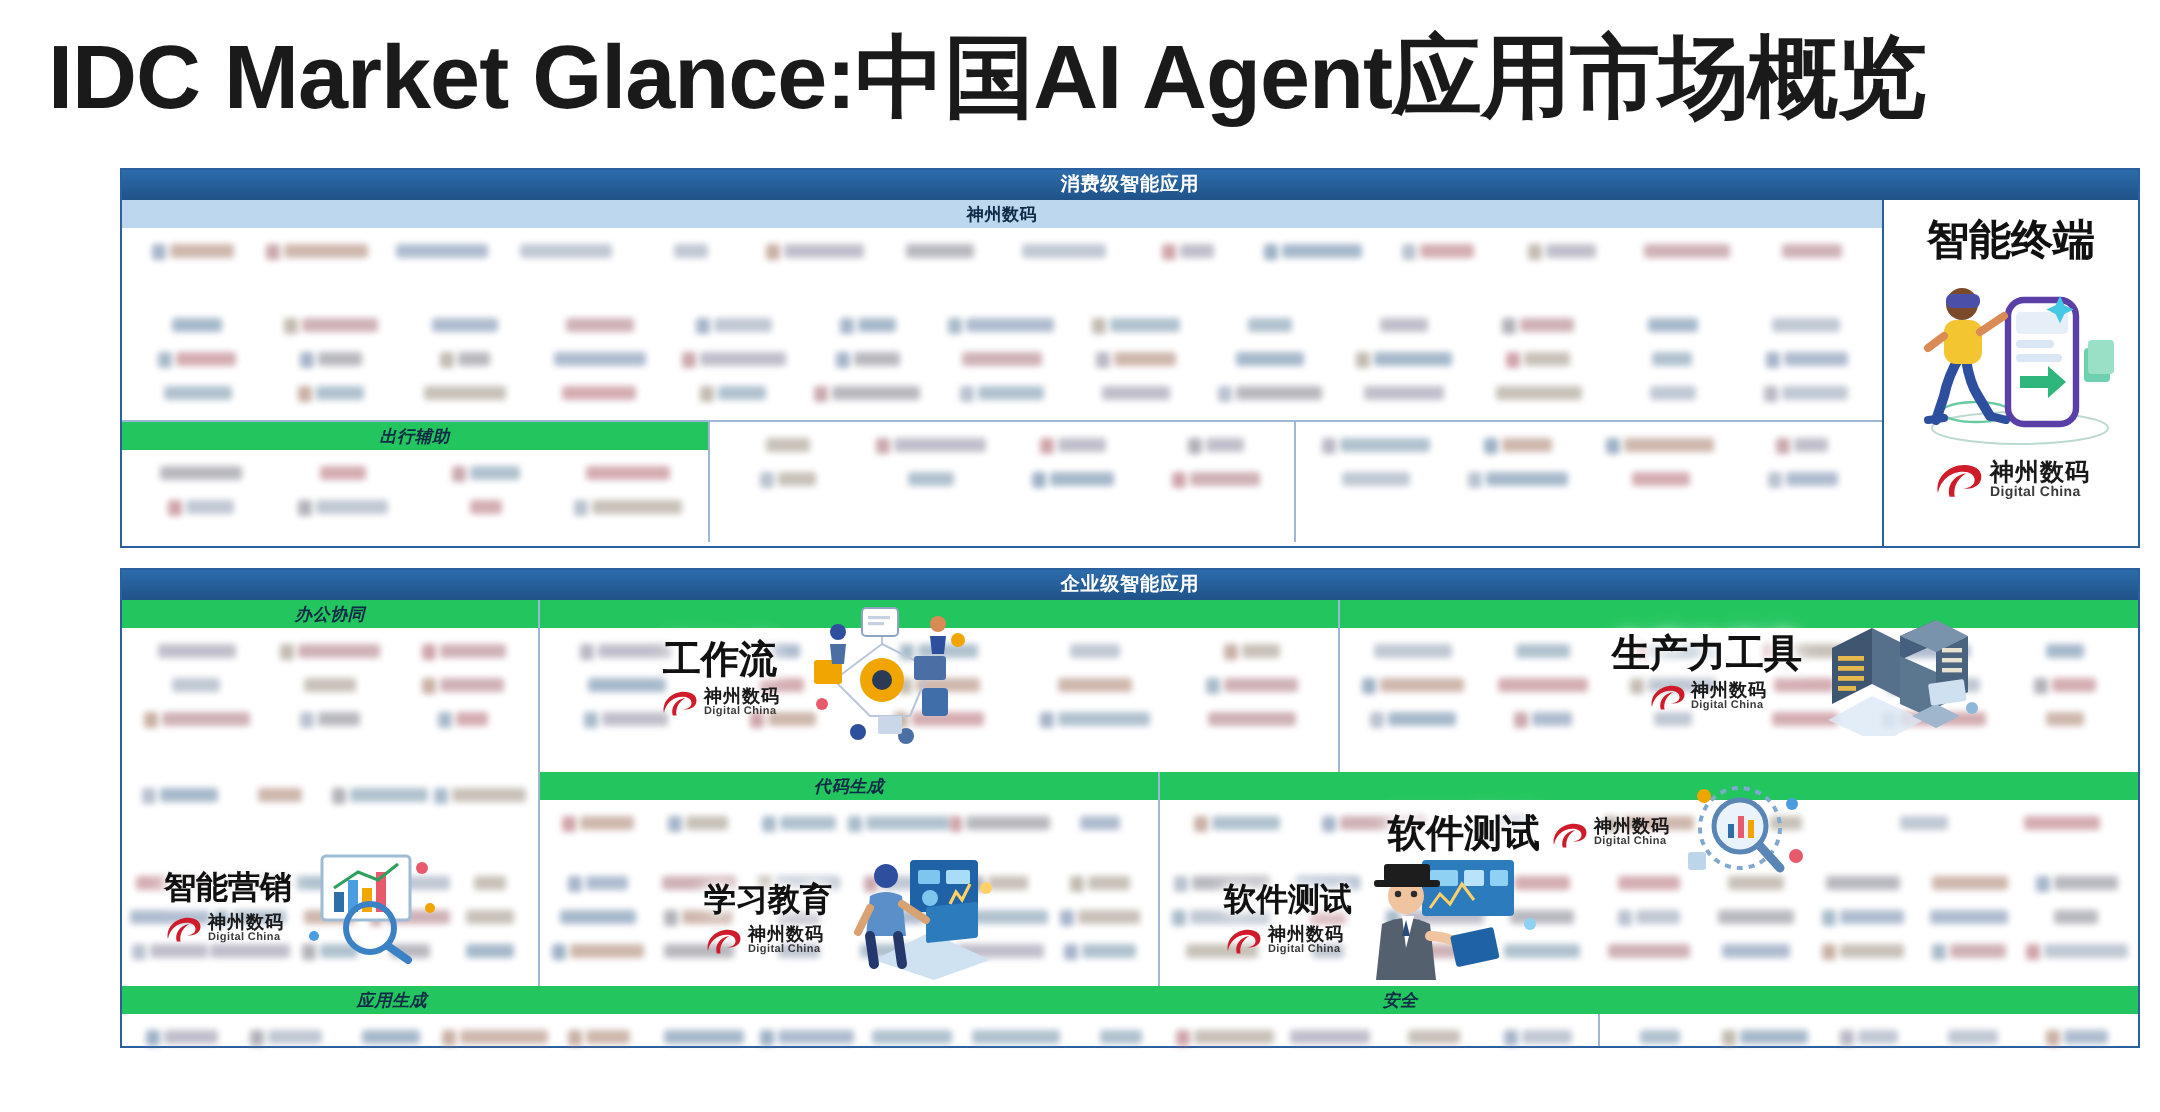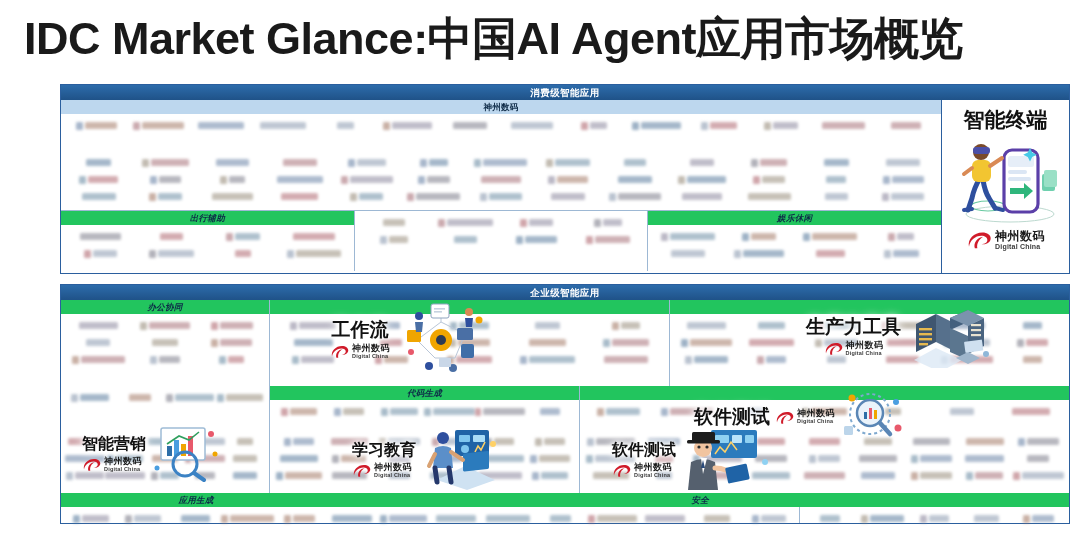--- a/index.html
+++ b/index.html
@@ -368,7 +368,6 @@
             </div>
           </div>
           <div class="col vsep" style="flex: 1 1 0%;">
-            <div class="band sub">娱乐休闲</div>
             <div class="logos" style="height: 34px;">
               <div class="logo" style="width: 25%;">
                 <b style="background: rgb(142, 138, 160);"></b>

